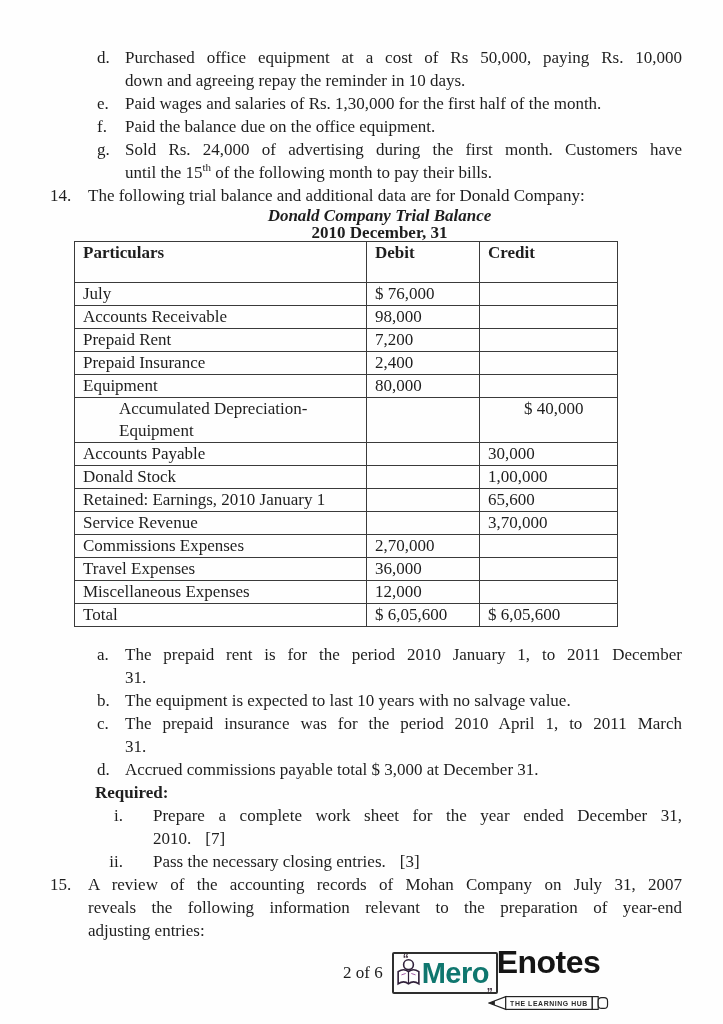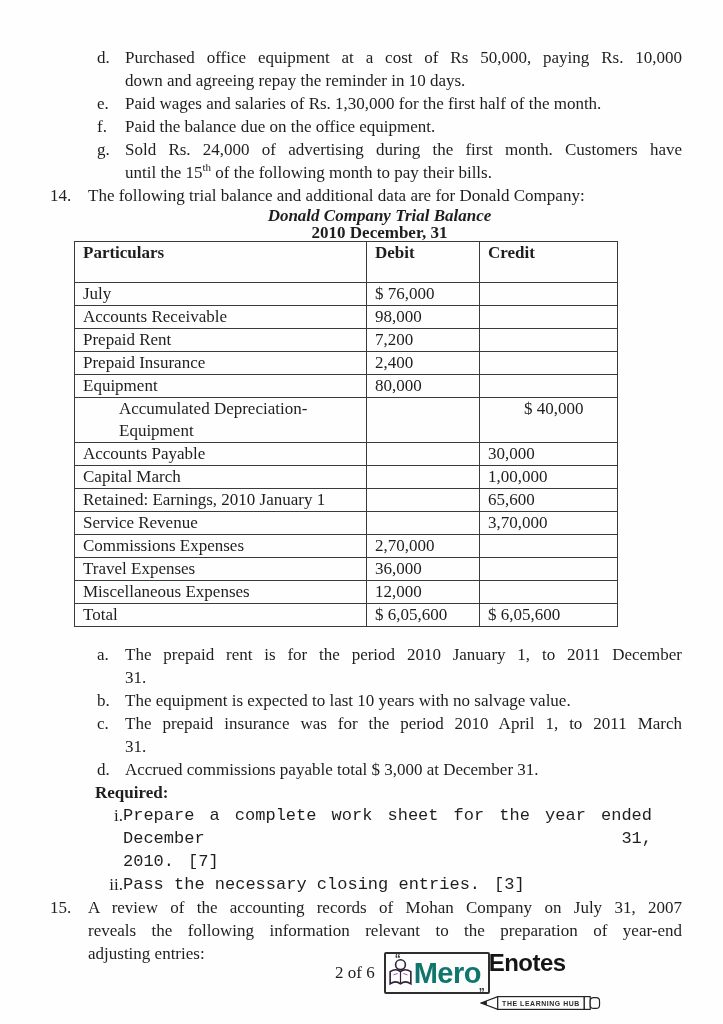--- a/index.html
+++ b/index.html
@@ -145,7 +145,7 @@
             <td>30,000</td>
           </tr>
           <tr>
-            <td>Capital March</td>
+            <td>Donald Stock</td>
             <td></td>
             <td>1,00,000</td>
           </tr>

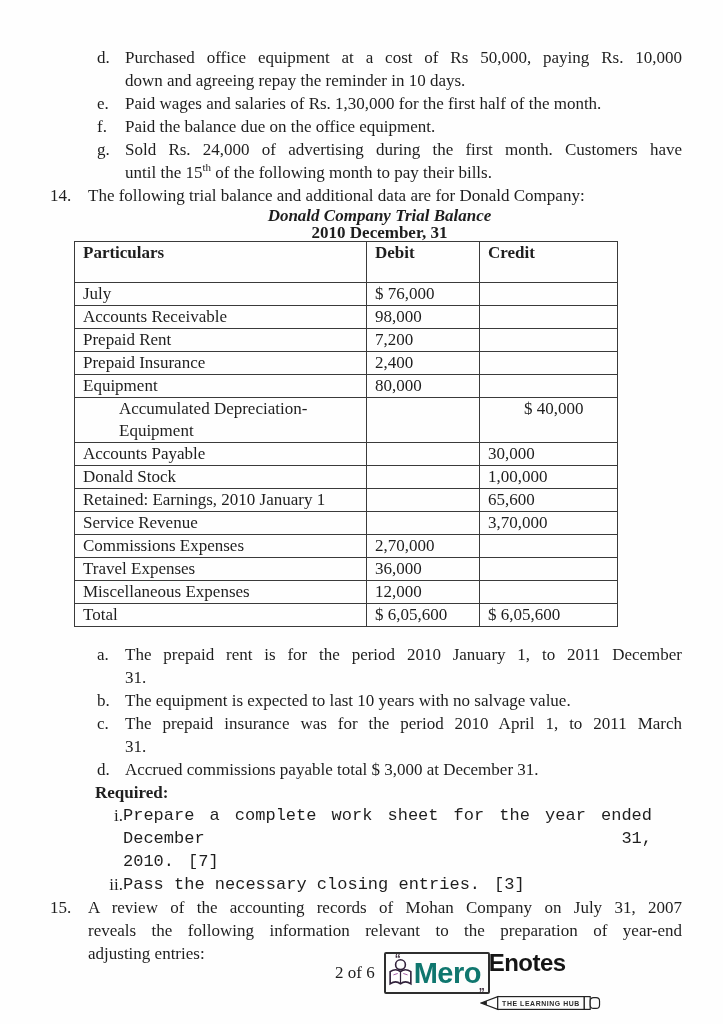--- a/index.html
+++ b/index.html
@@ -15,7 +15,7 @@
   .marker.rm{width:28px;margin-left:95px;text-align:right;}
   .txt.w2{width:557px;}
   .txt.w1{width:594px;}
-  .txt.wr{width:529px;font-family:Liberation Mono, monospace;}
+  .txt.wr{margin-left:30px;width:529px;}
   .jline{text-align:justify;text-align-last:justify;}
   .sup{font-size:11px;vertical-align:super;line-height:0;}
   .tb-title{margin-left:108px;width:543px;text-align:center;font-weight:bold;line-height:17px;font-style:italic;}

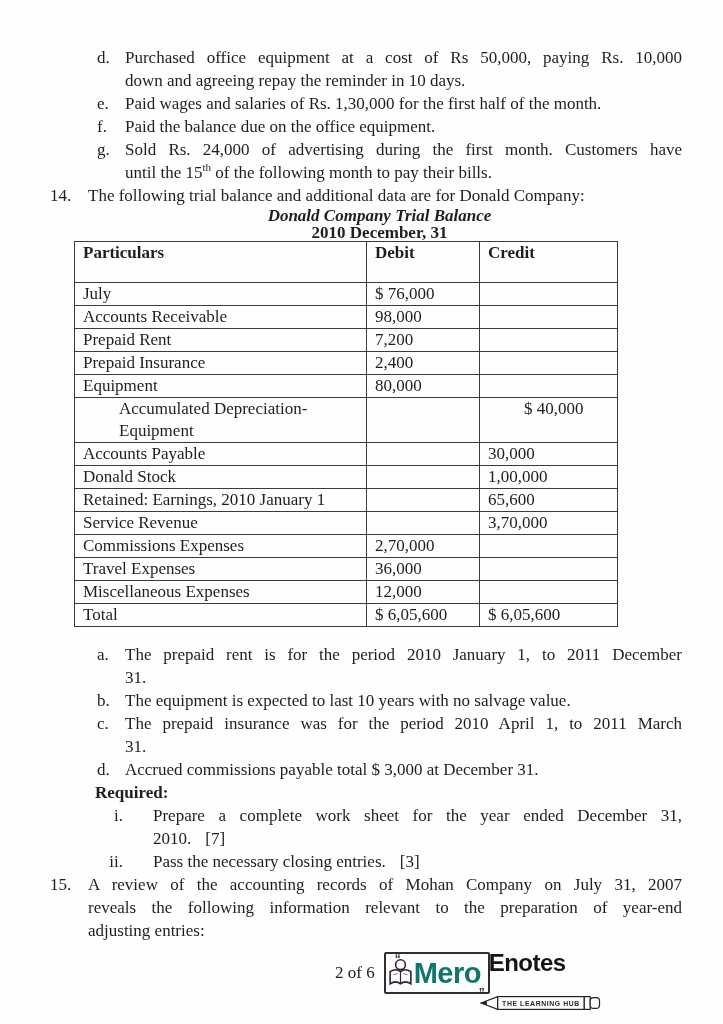--- a/index.html
+++ b/index.html
@@ -31,7 +31,7 @@
   .notes{margin-top:16px;}
   .req-label{margin-left:95px;font-weight:bold;}
   .marks{margin-left:14px;}
-  .footer{position:absolute;left:335px;top:948px;display:flex;align-items:flex-start;}
+  .footer{position:absolute;left:343px;top:948px;display:flex;align-items:flex-start;}
   .pageno{margin-top:13px;margin-right:9px;white-space:nowrap;}
   .logo{position:relative;width:225px;height:62px;font-family:"Liberation Sans","DejaVu Sans",sans-serif;}
   .logo-box{

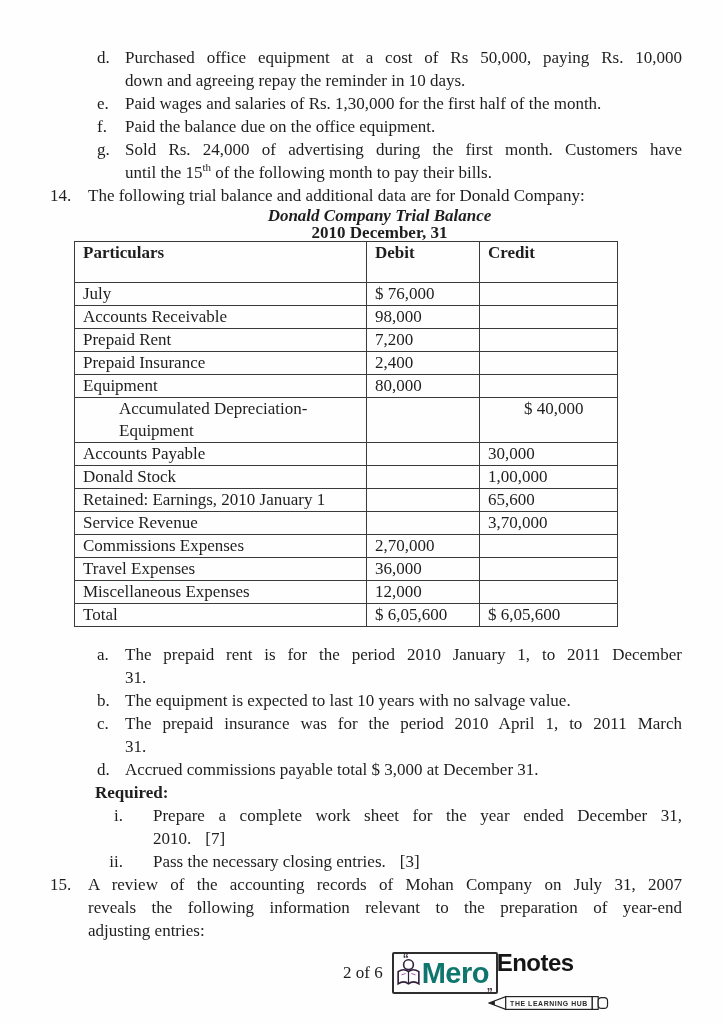--- a/index.html
+++ b/index.html
@@ -40,7 +40,7 @@
     display:flex;align-items:center;padding:1px 2px;
   }
   .mero{font-weight:bold;font-size:29px;color:#0f766e;letter-spacing:-0.5px;margin-left:1px;}
-  .enotes{position:absolute;left:105px;top:3px;font-weight:bold;font-size:24px;letter-spacing:-0.5px;color:#151515;}
+  .enotes{position:absolute;left:105px;top:3px;font-weight:bold;font-size:32px;letter-spacing:-0.5px;color:#151515;}
   .quote{position:absolute;font-weight:bold;color:#3a2a3a;font-size:12px;line-height:10px;}
   .q-open{left:9px;top:0px;}
   .q-close{left:93px;top:34px;}

